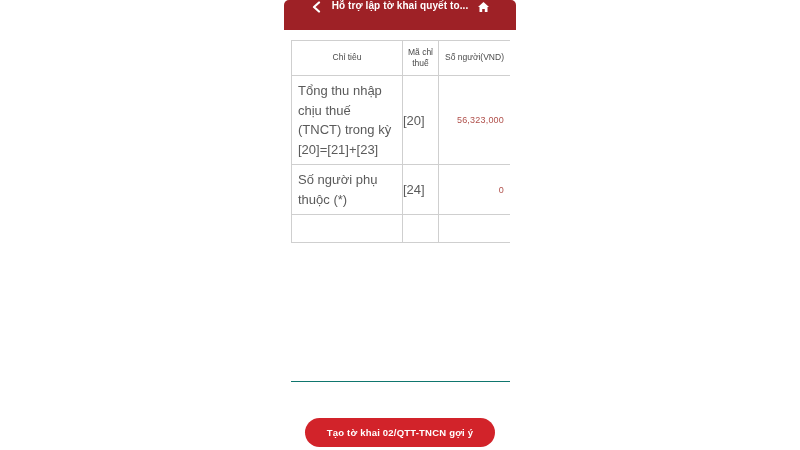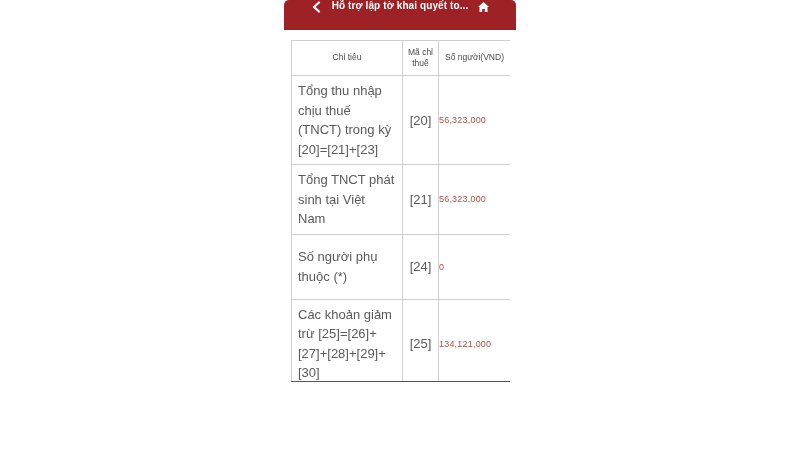--- a/index.html
+++ b/index.html
@@ -39,7 +39,7 @@
   th{font-size:8.5px;color:#4a4a4a;text-align:center;padding:2px;line-height:1.35;}
   td{font-size:13px;color:var(--text-grey);vertical-align:middle;}
   td.c-label{text-align:left;padding:5px 6px;line-height:1.5;}
-  td.c-code{text-align:center;}
+  td.c-code{}
   td.c-amount{text-align:left;padding-right:6px;color:var(--amount-red);
     font-size:9px;letter-spacing:.2px;margin-left:20px;}
   tbody tr:nth-child(1){height:60px;}

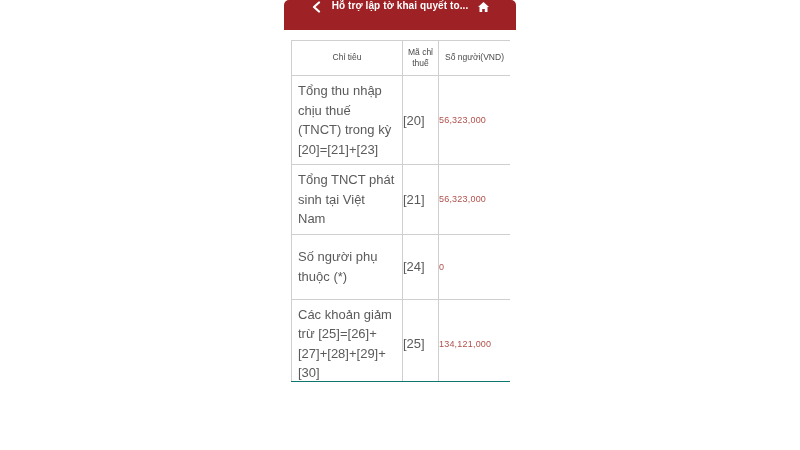--- a/index.html
+++ b/index.html
@@ -40,7 +40,7 @@
   td{font-size:13px;color:var(--text-grey);vertical-align:middle;}
   td.c-label{text-align:left;padding:5px 6px;line-height:1.5;}
   td.c-code{}
-  td.c-amount{text-align:left;padding-right:6px;color:var(--amount-red);
+  td.c-amount{text-align:right;padding-right:6px;color:var(--amount-red);
     font-size:9px;letter-spacing:.2px;margin-left:20px;}
   tbody tr:nth-child(1){height:60px;}
   tbody tr:nth-child(2){height:45px;}

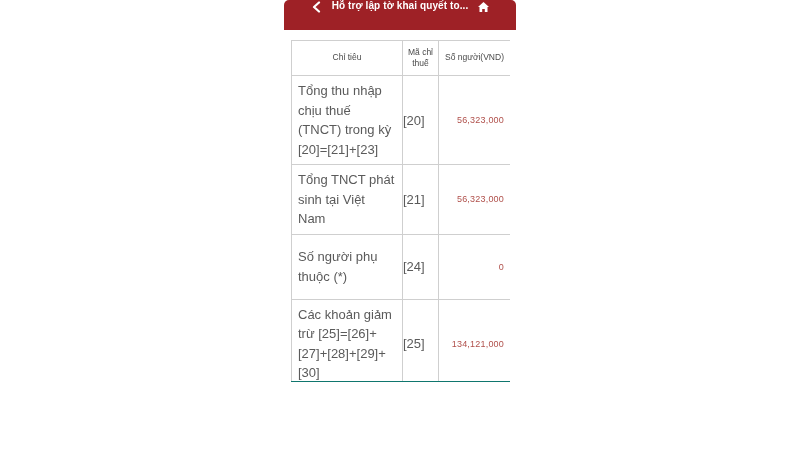--- a/index.html
+++ b/index.html
@@ -102,11 +102,6 @@
     <td class="c-amount">56,323,000</td>
   </tr>
 
-  <tr>
-    <td class="c-label">Tổng TNCT phát sinh tại Việt Nam</td>
-    <td class="c-code">[21]</td>
-    <td class="c-amount">56,323,000</td>
-  </tr>
 
 
 

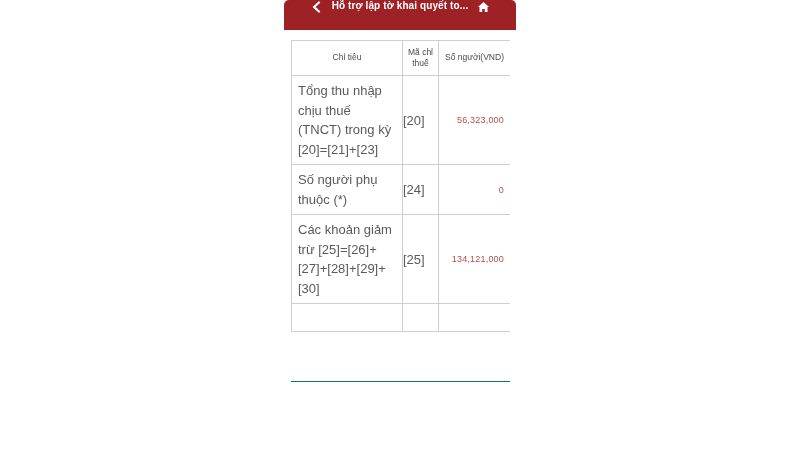--- a/index.html
+++ b/index.html
@@ -111,11 +111,6 @@
     <td class="c-amount">0</td>
   </tr>
 
-  <tr>
-    <td class="c-label">Các khoản giảm trừ [25]=[26]+[27]+[28]+[29]+[30]</td>
-    <td class="c-code">[25]</td>
-    <td class="c-amount">134,121,000</td>
-  </tr>
 
   <tr class="partial">
     <td class="c-label"></td>

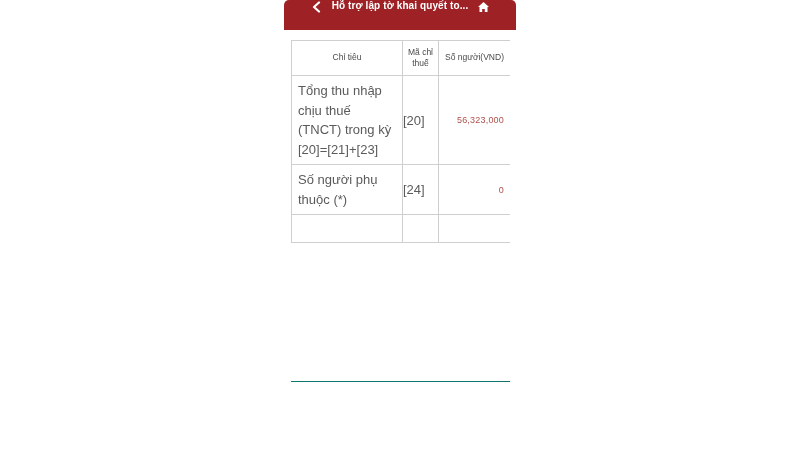--- a/index.html
+++ b/index.html
@@ -121,6 +121,7 @@
       </table>
     </div>
 
+    <button class="cta">Tạo tờ khai 02/QTT-TNCN gợi ý</button>
   </div>
 </div>
 

